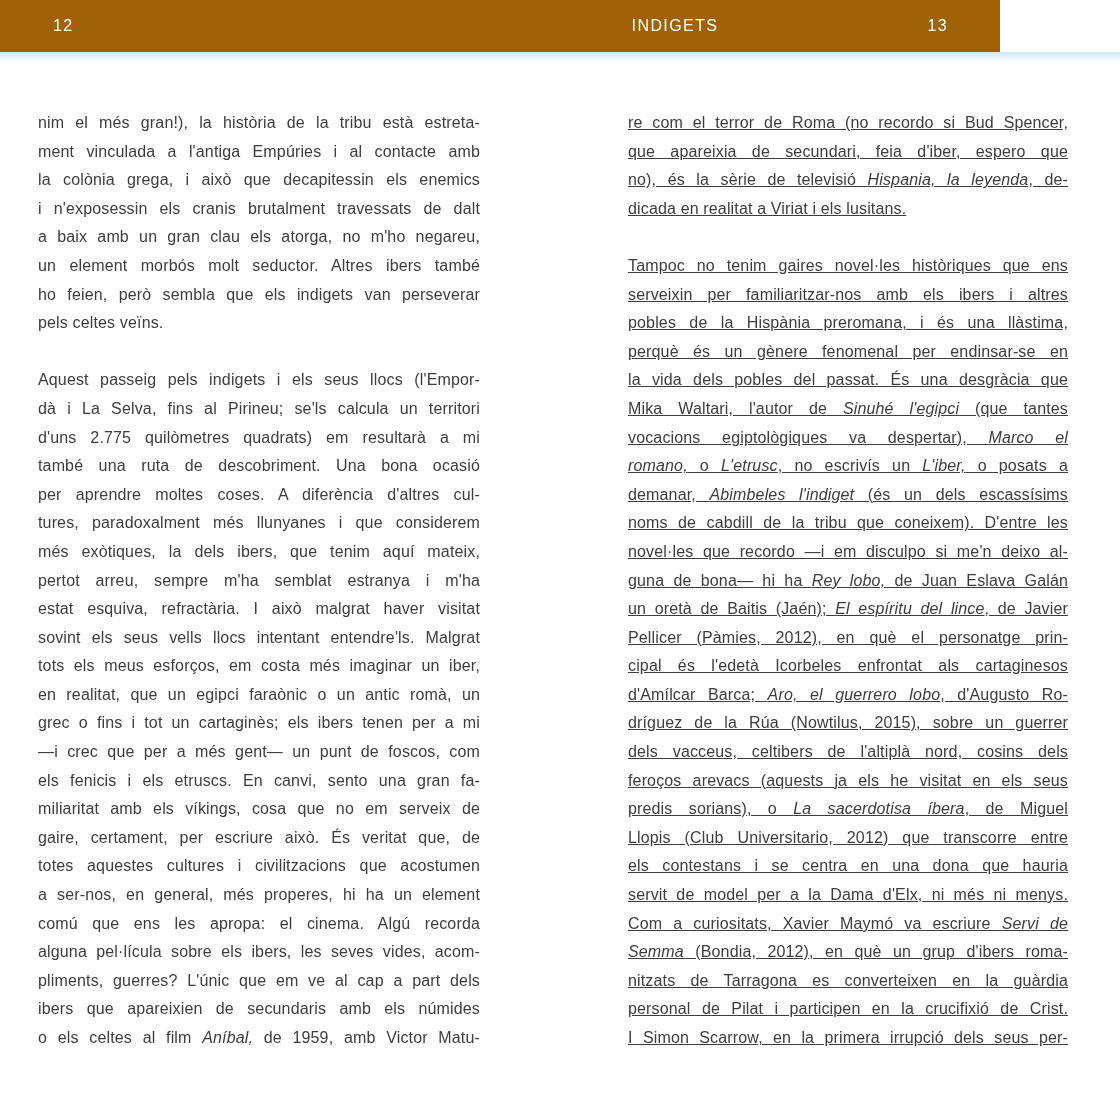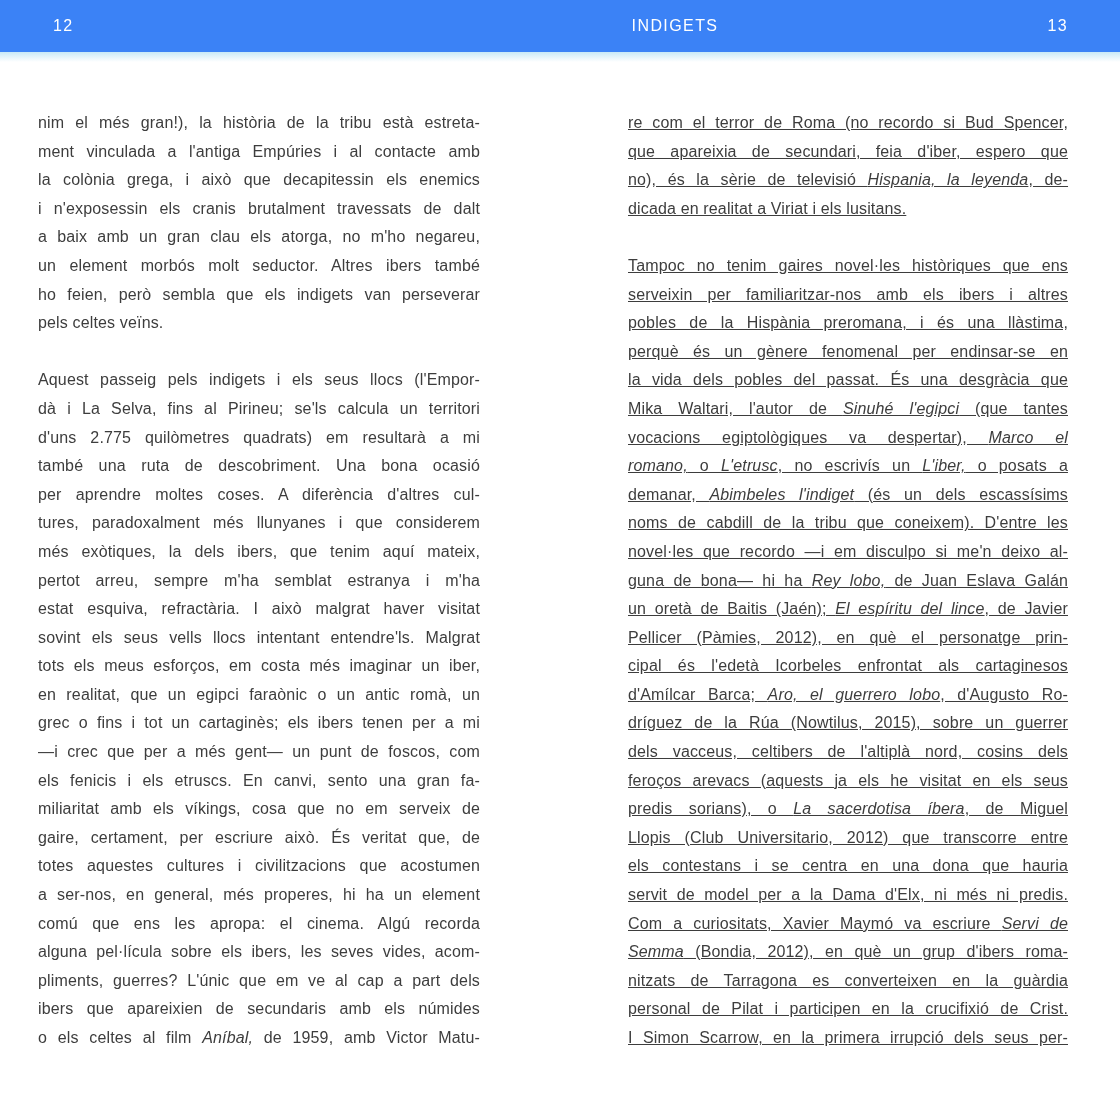--- a/index.html
+++ b/index.html
@@ -12,8 +12,8 @@
   }
   .header-bar {
     position: absolute; top: 0; left: 0;
-    width: 1120px; height: 52px;
-    background: #3b82f6;
+    width: 1000px; height: 52px;
+    background: #a16207;
   }
   .header-fade {
     position: absolute; top: 52px; left: 0;

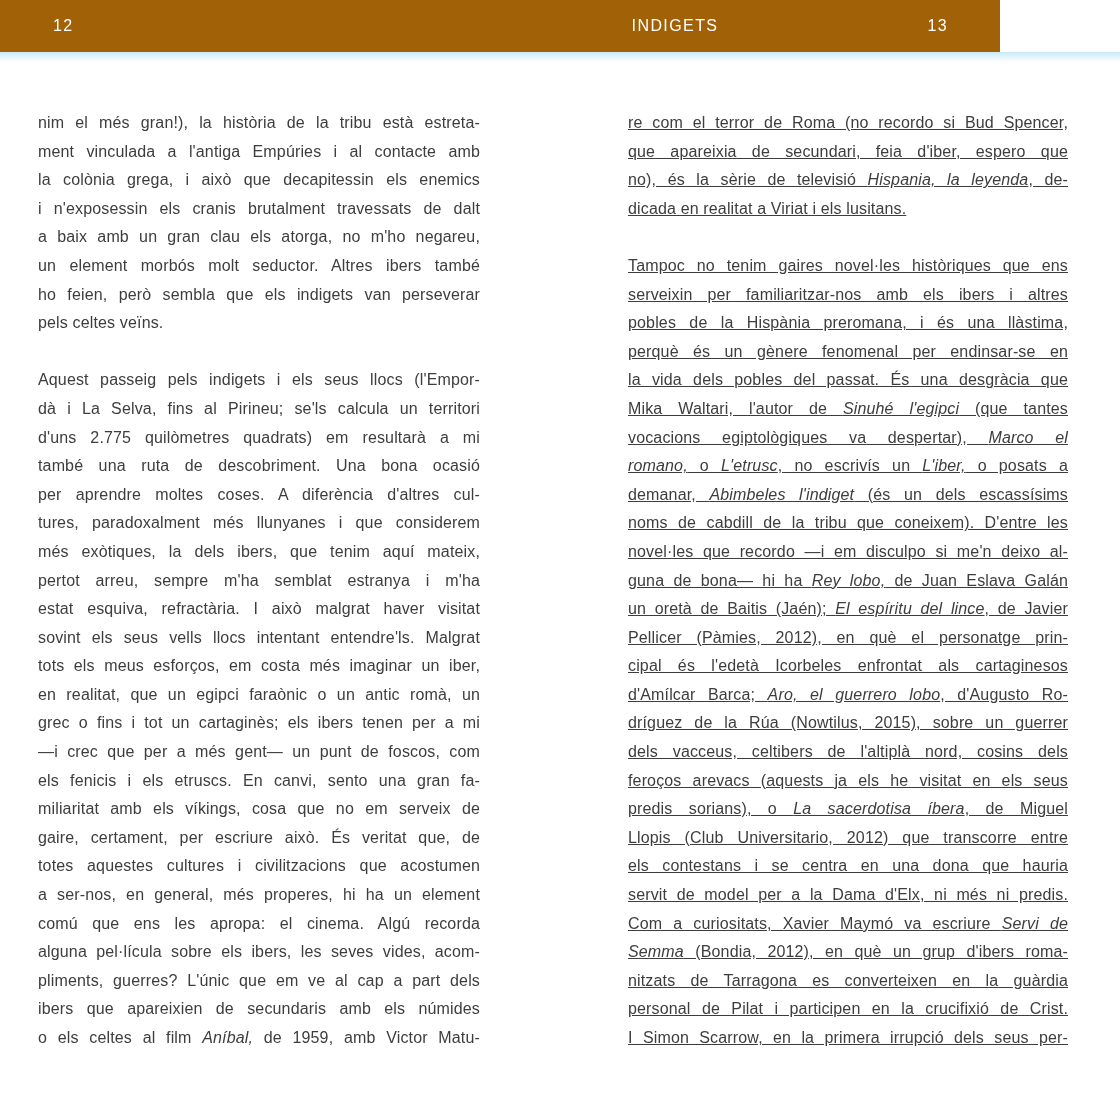--- a/index.html
+++ b/index.html
@@ -129,7 +129,7 @@
       <div class="line"><span>predis sorians), o </span><span class="it">La sacerdotisa íbera</span><span>, de Miguel</span></div>
       <div class="line"><span>Llopis (Club Universitario, 2012) que transcorre entre</span></div>
       <div class="line"><span>els contestans i se centra en una dona que hauria</span></div>
-      <div class="line"><span>servit de model per a la Dama d'Elx, ni més ni predis.</span></div>
+      <div class="line"><span>servit de model per a la Dama d'Elx, ni més ni menys.</span></div>
       <div class="line"><span>Com a curiositats, Xavier Maymó va escriure </span><span class="it">Servi de</span></div>
       <div class="line"><span class="it">Semma</span><span> (Bondia, 2012), en què un grup d'ibers roma-</span></div>
       <div class="line"><span>nitzats de Tarragona es converteixen en la guàrdia</span></div>

